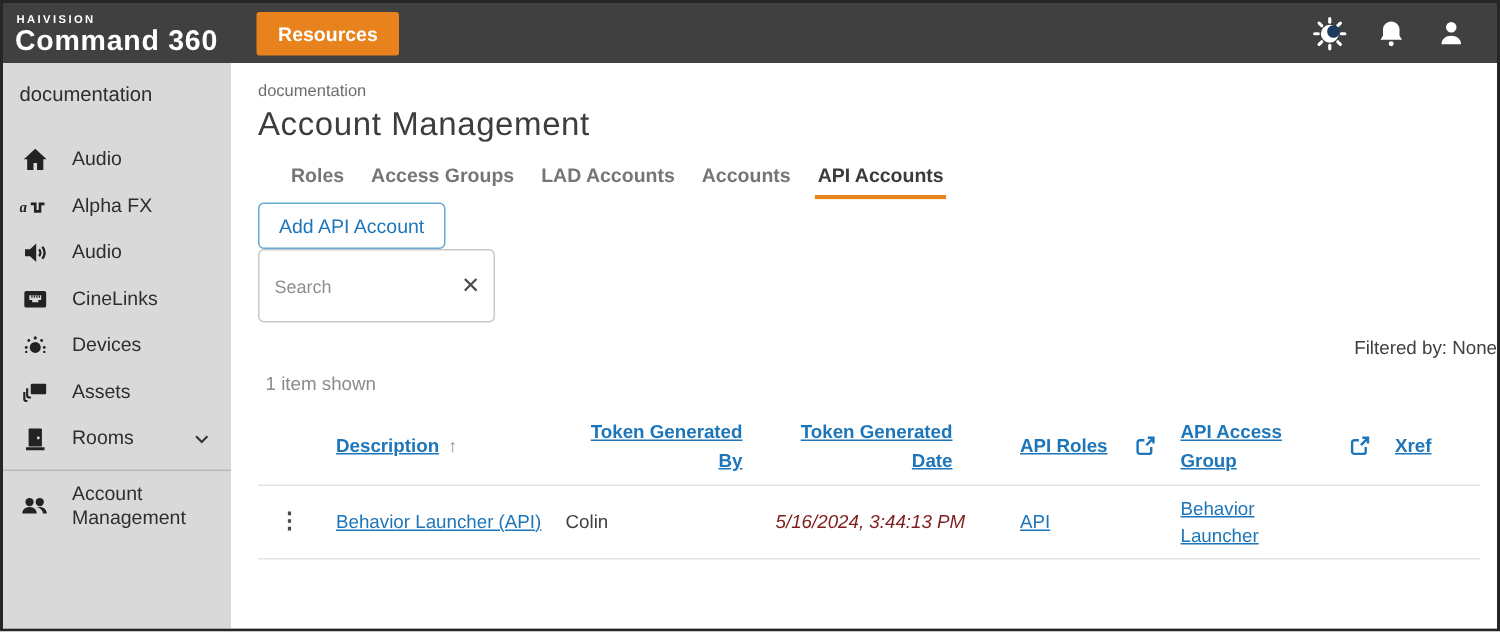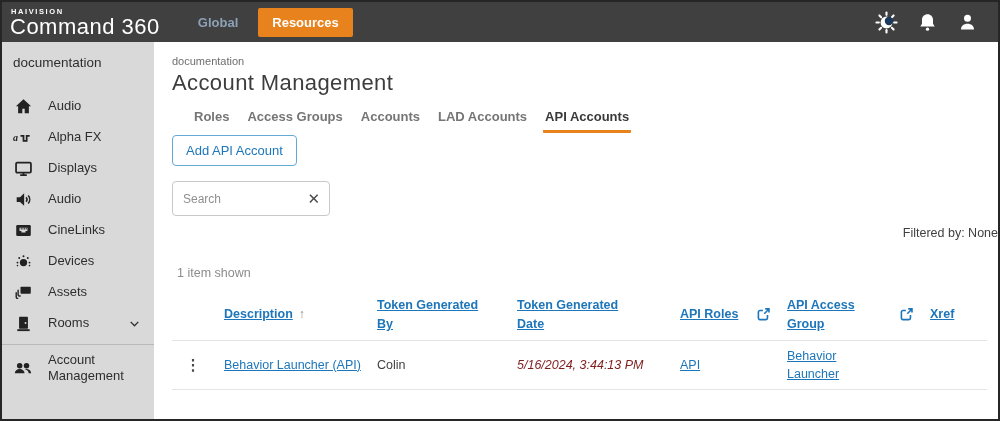--- a/index.html
+++ b/index.html
@@ -16,7 +16,7 @@
   }
   .brand { line-height:1; cursor:default; }
   .brand .b1 { font-size:7.5px; font-weight:bold; letter-spacing:1.6px; display:block; margin:2px 0 1px 1px; }
-  .brand .b2 { font-size:22px; font-weight:400; letter-spacing:0.5px; display:block; }
+  .brand .b2 { font-size:19px; font-weight:700; letter-spacing:0.5px; display:block; }
   .topnav { display:flex; align-items:center; margin-left:26px; gap:8px; }
   .topnav .nav-item { font-size:13px; font-weight:bold; padding:7px 12px; cursor:pointer; }
   .topnav .nav-item.inactive { color:#8da0b6; }

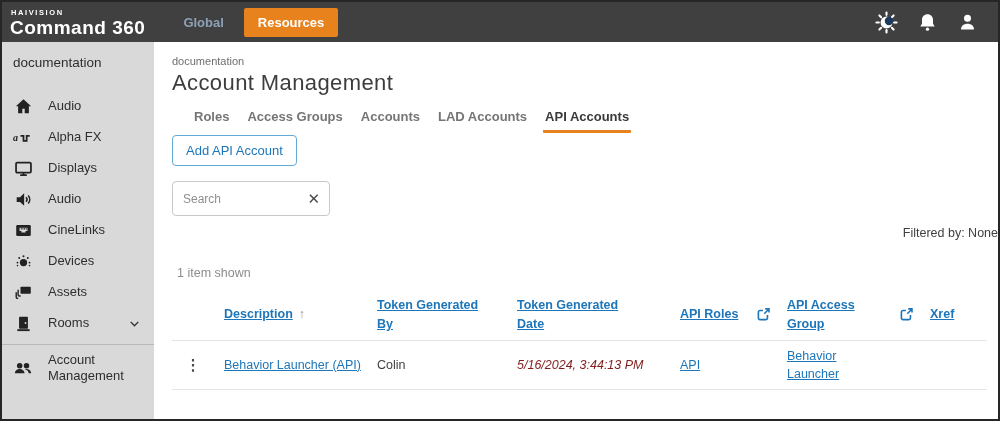--- a/index.html
+++ b/index.html
@@ -89,7 +89,6 @@
       <span class="b2">Command 360</span>
     </div>
     <nav class="topnav">
-      <span class="nav-item inactive">Global</span>
       <span class="nav-item active">Resources</span>
     </nav>
     <div class="topbar-icons">

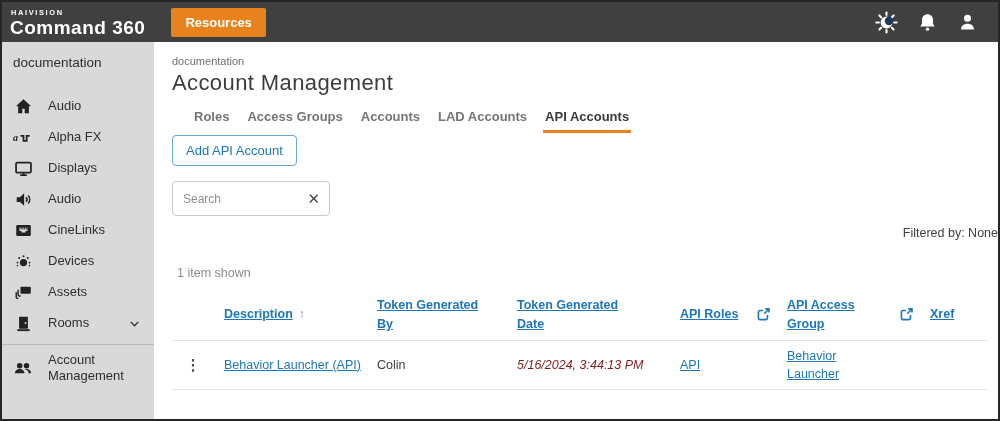--- a/index.html
+++ b/index.html
@@ -246,8 +246,8 @@
       <div class="tabs">
         <span class="tab">Roles</span>
         <span class="tab">Access Groups</span>
+        <span class="tab">LAD Accounts</span>
         <span class="tab">Accounts</span>
-        <span class="tab">LAD Accounts</span>
         <span class="tab active">API Accounts</span>
       </div>
 

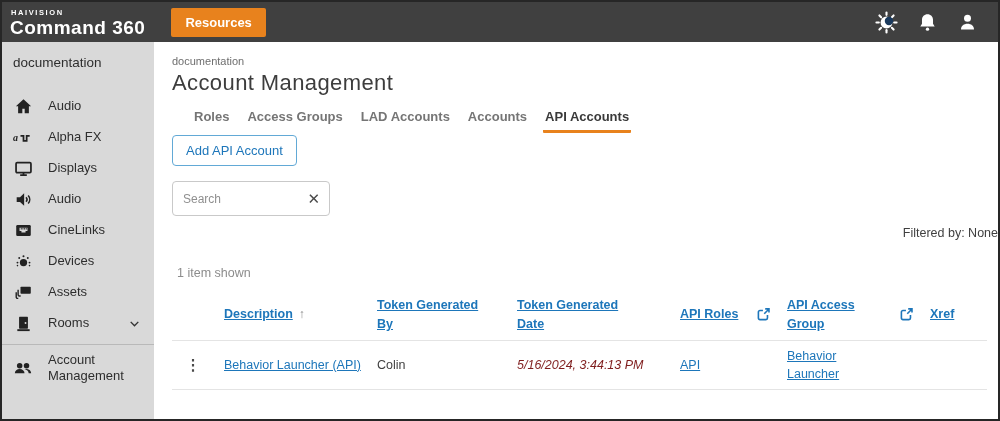--- a/index.html
+++ b/index.html
@@ -148,15 +148,6 @@
           <span class="lbl">Alpha FX</span>
         </li>
 
-        <li class="side-item">
-          <span class="side-icon">
-            <svg width="19" height="19" viewBox="0 0 24 24">
-              <rect x="2.6" y="4.6" width="18.8" height="12.6" rx="1.4" fill="none" stroke="#222" stroke-width="2.2"></rect>
-              <path d="M12 17.2v2.6M7.8 20.4h8.4" stroke="#222" stroke-width="2.2"></path>
-            </svg>
-          </span>
-          <span class="lbl">Displays</span>
-        </li>
 
         <li class="side-item">
           <span class="side-icon">

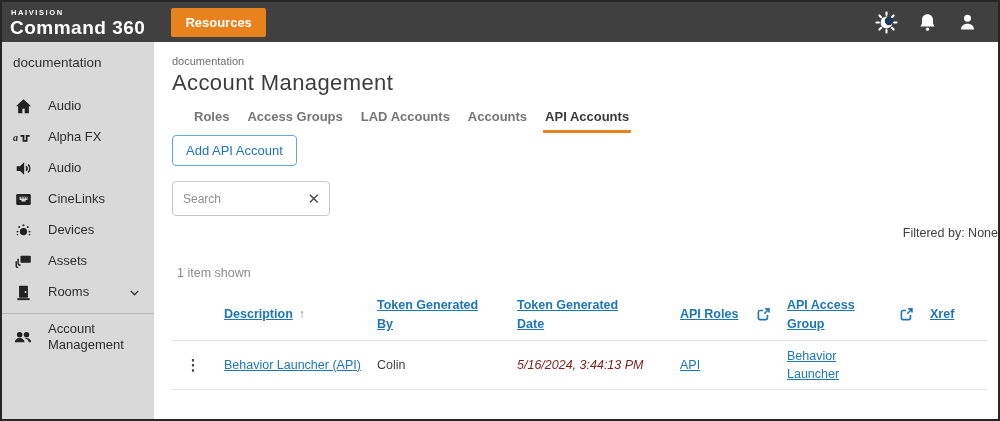--- a/index.html
+++ b/index.html
@@ -53,7 +53,7 @@
     padding:7px 13px; cursor:pointer; display:inline-block;
   }
   .search-box {
-    margin-top:15px; width:158px; height:35px; border:1px solid #c9c9c9; border-radius:4px;
+    width:158px; height:49px; border:1px solid #c9c9c9; border-radius:4px;
     display:flex; align-items:center; padding:0 9px 0 10px; background:#fff;
   }
   .search-box input {

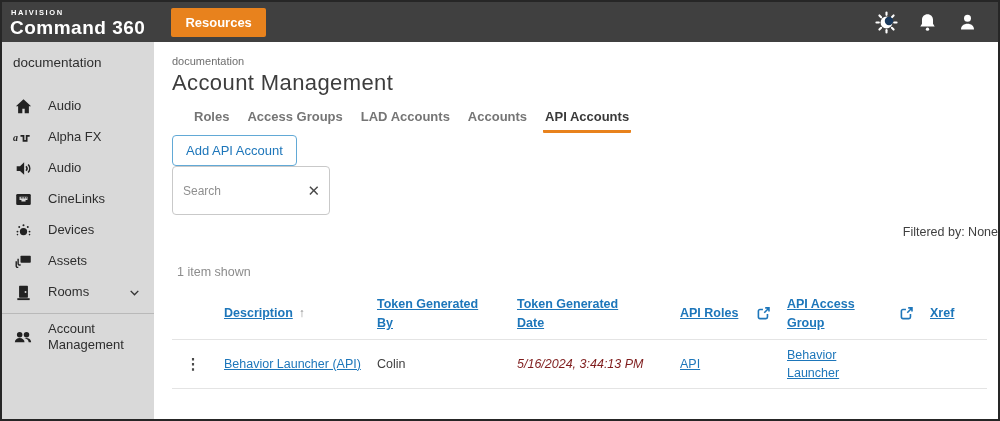--- a/index.html
+++ b/index.html
@@ -63,7 +63,7 @@
   .search-box input::placeholder { color:#8f8f8f; }
   .clear-btn { color:#4a4a4a; font-size:15px; cursor:pointer; line-height:1; padding-left:6px; }
   .filtered { margin-top:10px; font-size:12.5px; color:#3f3f3f;text-align:right; }
-  .count { margin-top:26px; margin-left:5px; font-size:12.5px; color:#8c8c8c; }
+  .count { margin-top:10px; margin-left:5px; font-size:12.5px; color:#8c8c8c; }
   
   .grid { display:grid; grid-template-columns:52px 153px 140px 163px 59px 48px 95px 48px 57px; width:815px; align-items:center; }
   .thead { margin-top:12px; min-height:44px; padding:4px 0 6px; }

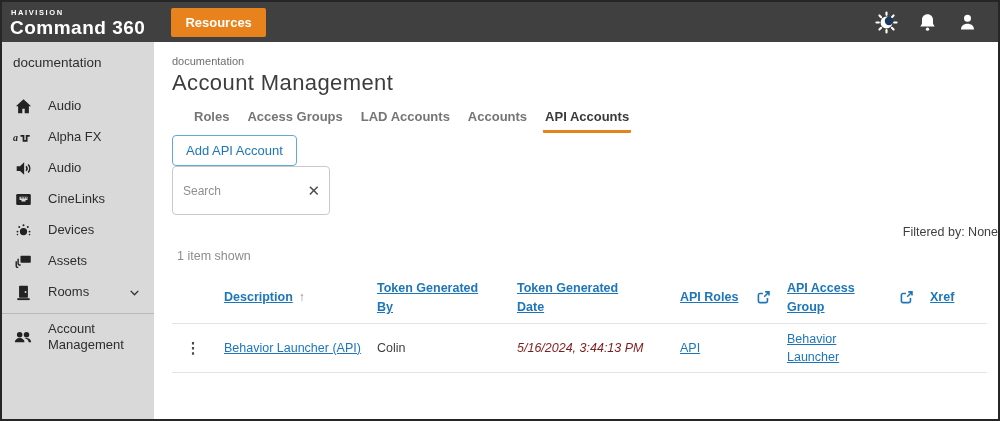--- a/index.html
+++ b/index.html
@@ -69,7 +69,7 @@
   .thead { margin-top:12px; min-height:44px; padding:4px 0 6px; }
   .th { font-size:12.5px; font-weight:bold; color:#1d76ba; line-height:1.5; }
   .th a, .td a { color:#1d76ba; text-decoration:underline; cursor:pointer; }
-  .th .narrow { display:block; max-width:118px; }
+  .th .narrow { display:block; max-width:118px;text-align:right; }
   .sort-arrow { color:#8a8a8a; font-weight:normal; text-decoration:none; display:inline-block; margin-left:6px; font-size:12px; }
   .ext-cell { display:flex; justify-content:center; }
   .ext-cell svg { cursor:pointer; display:block; }

